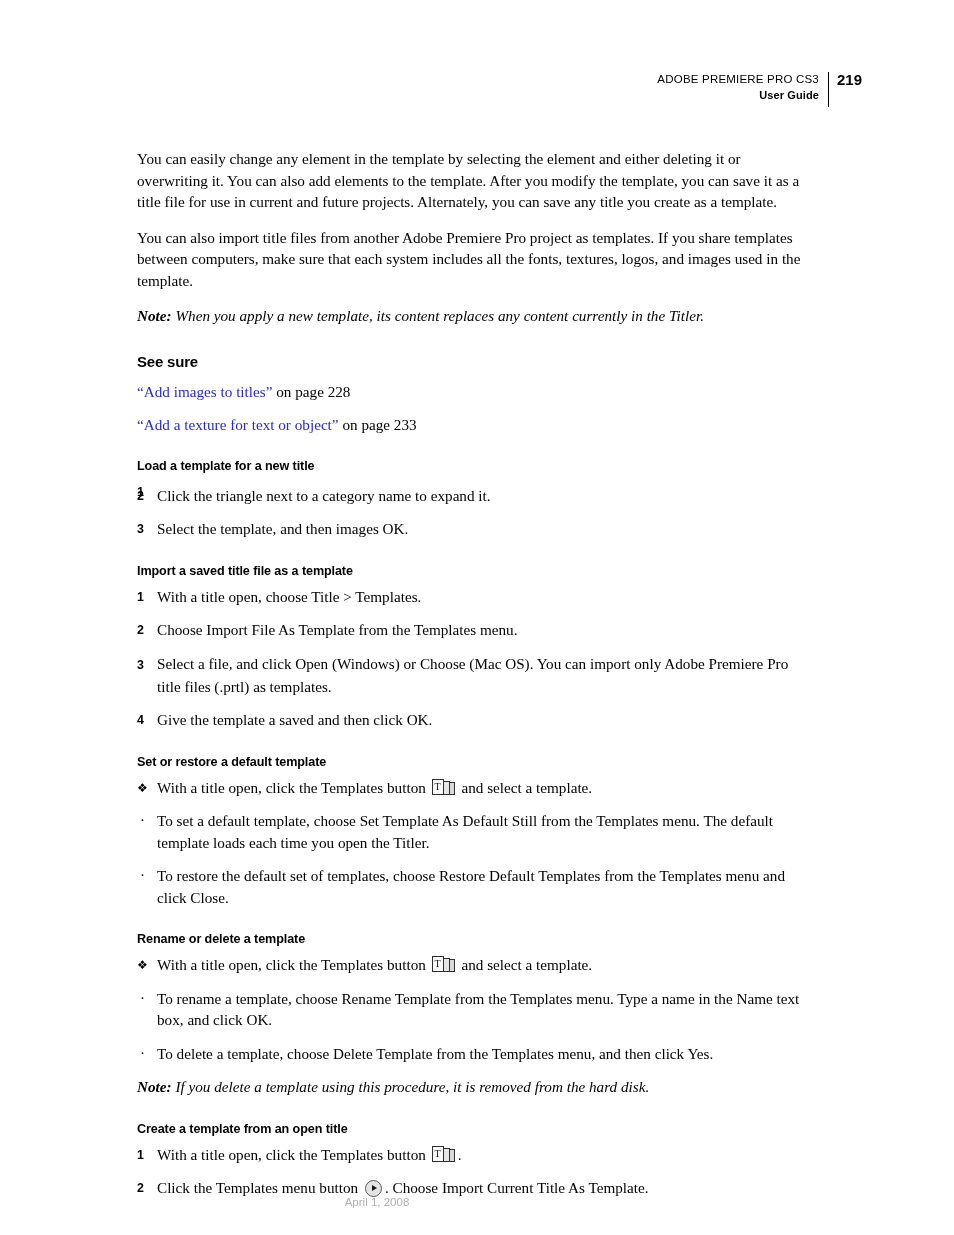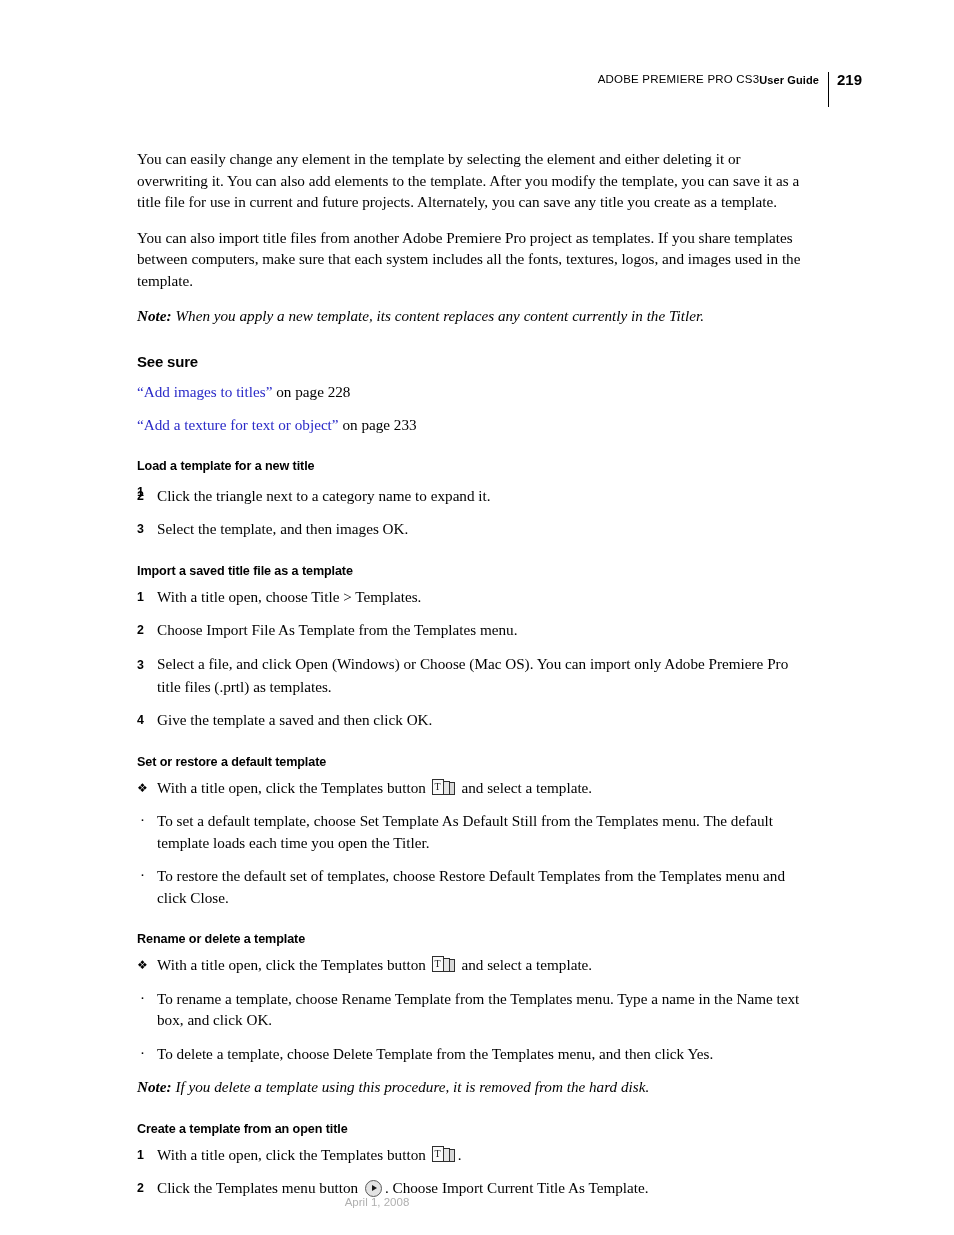--- a/index.html
+++ b/index.html
@@ -33,6 +33,7 @@
     text-align: right;
     padding-right: 9px;
     display: flex;
+    flex-direction: column;
     justify-content: flex-start;
   }
   .header-line1 {

